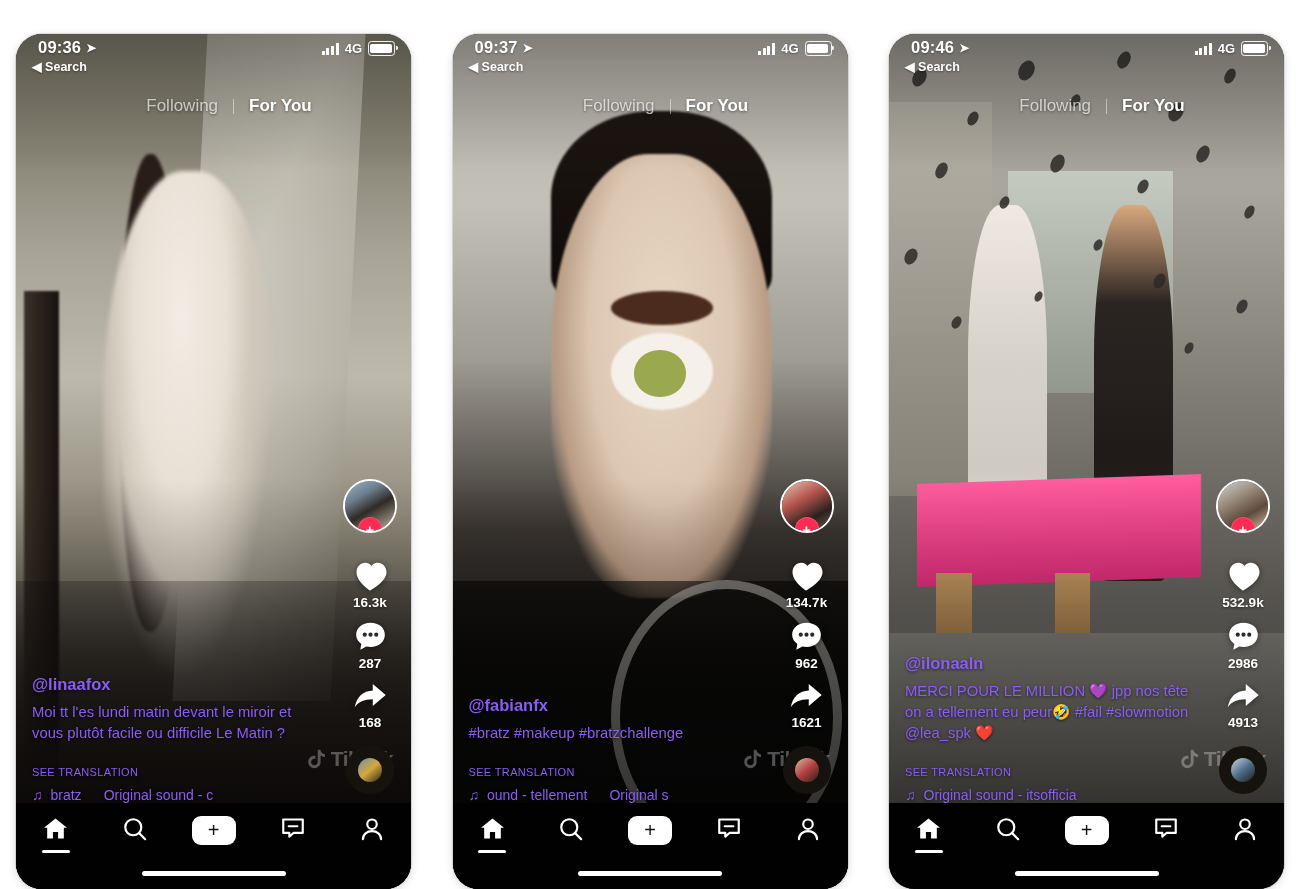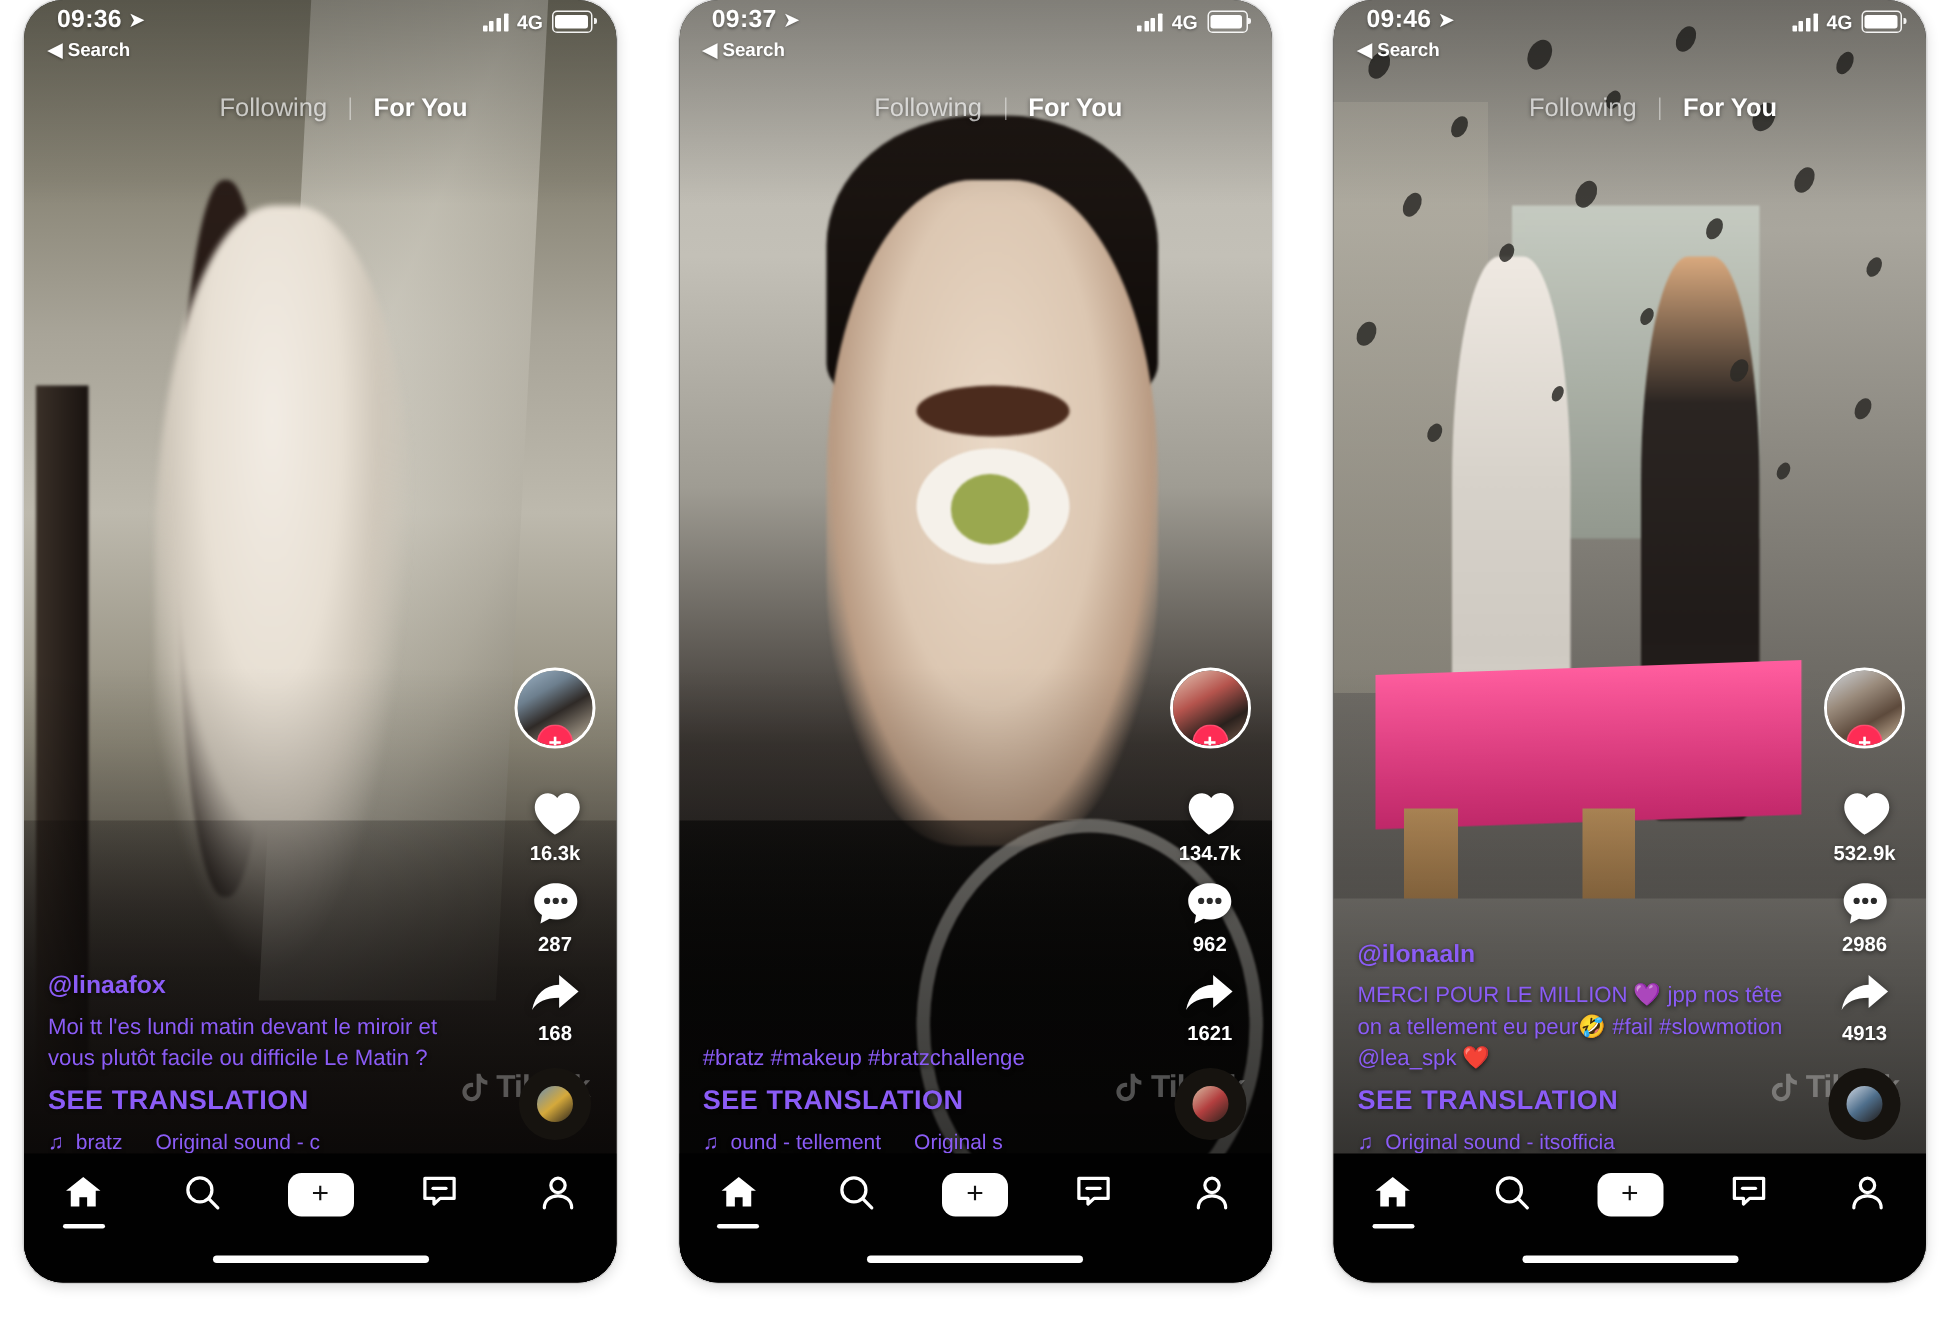--- a/index.html
+++ b/index.html
@@ -8,7 +8,7 @@
     font-family:"Liberation Sans", sans-serif;
     overflow:hidden;
   }
-  .board{position:relative;width:1300px;height:889px;display:flex;justify-content:space-between;align-items:flex-start;padding:0 16px;box-sizing:border-box;}
+  .board{position:relative;width:1300px;height:889px;display:flex;justify-content:space-between;align-items:flex-end;padding:0 16px;box-sizing:border-box;}
 
   .phone{
     position:relative;width:395px;height:855px;border-radius:26px;overflow:hidden;

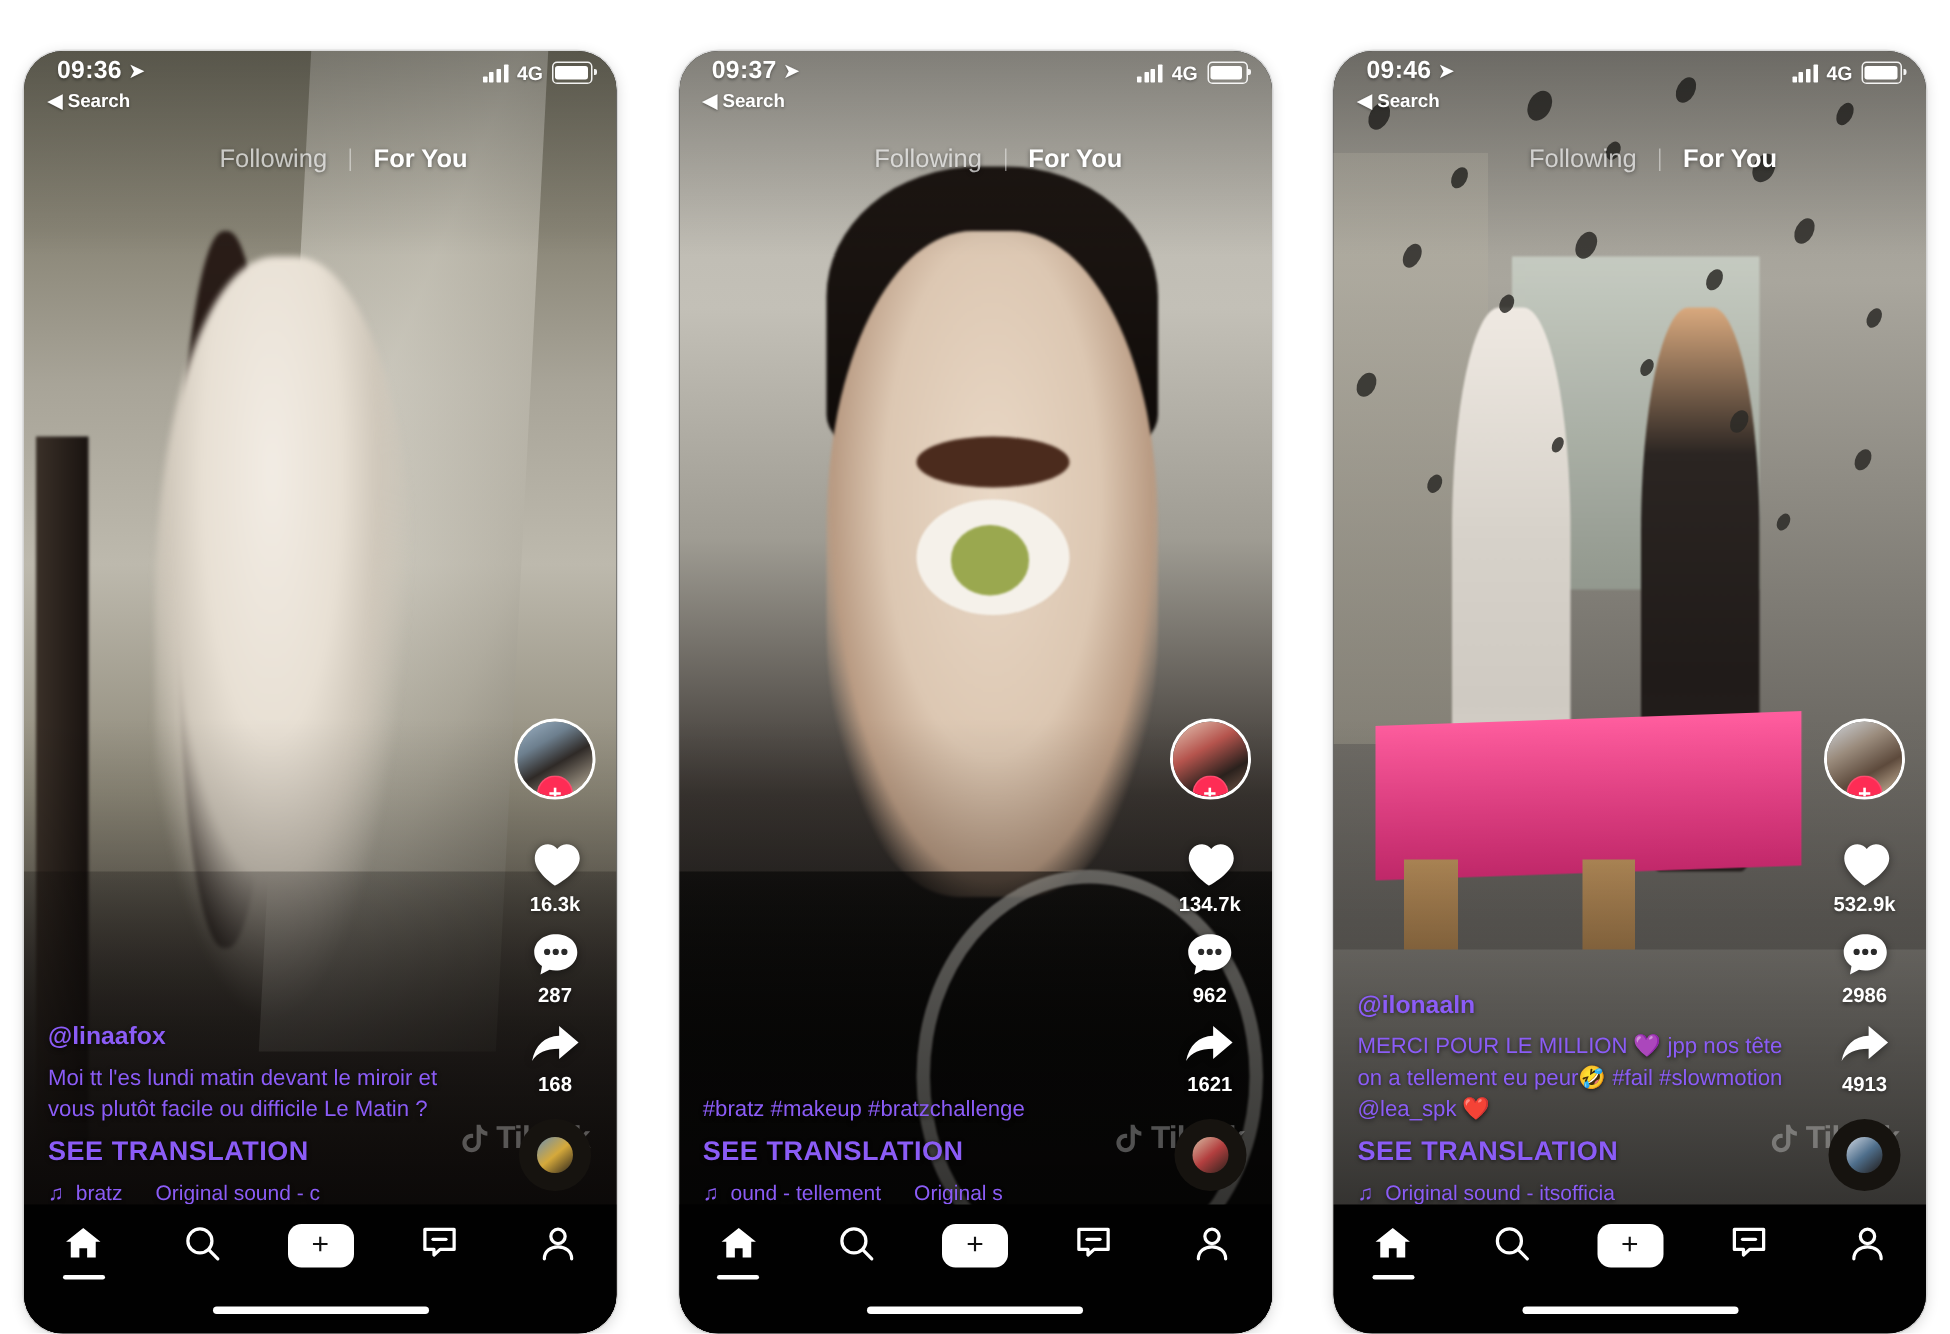--- a/index.html
+++ b/index.html
@@ -321,6 +321,7 @@
     </div>
 
     <div class="caption">
+      <div class="uname">@fabianfx</div>
       <div class="desc">#bratz #makeup #bratzchallenge</div>
       <div class="seetrans">SEE TRANSLATION</div>
       <div class="musicrow">

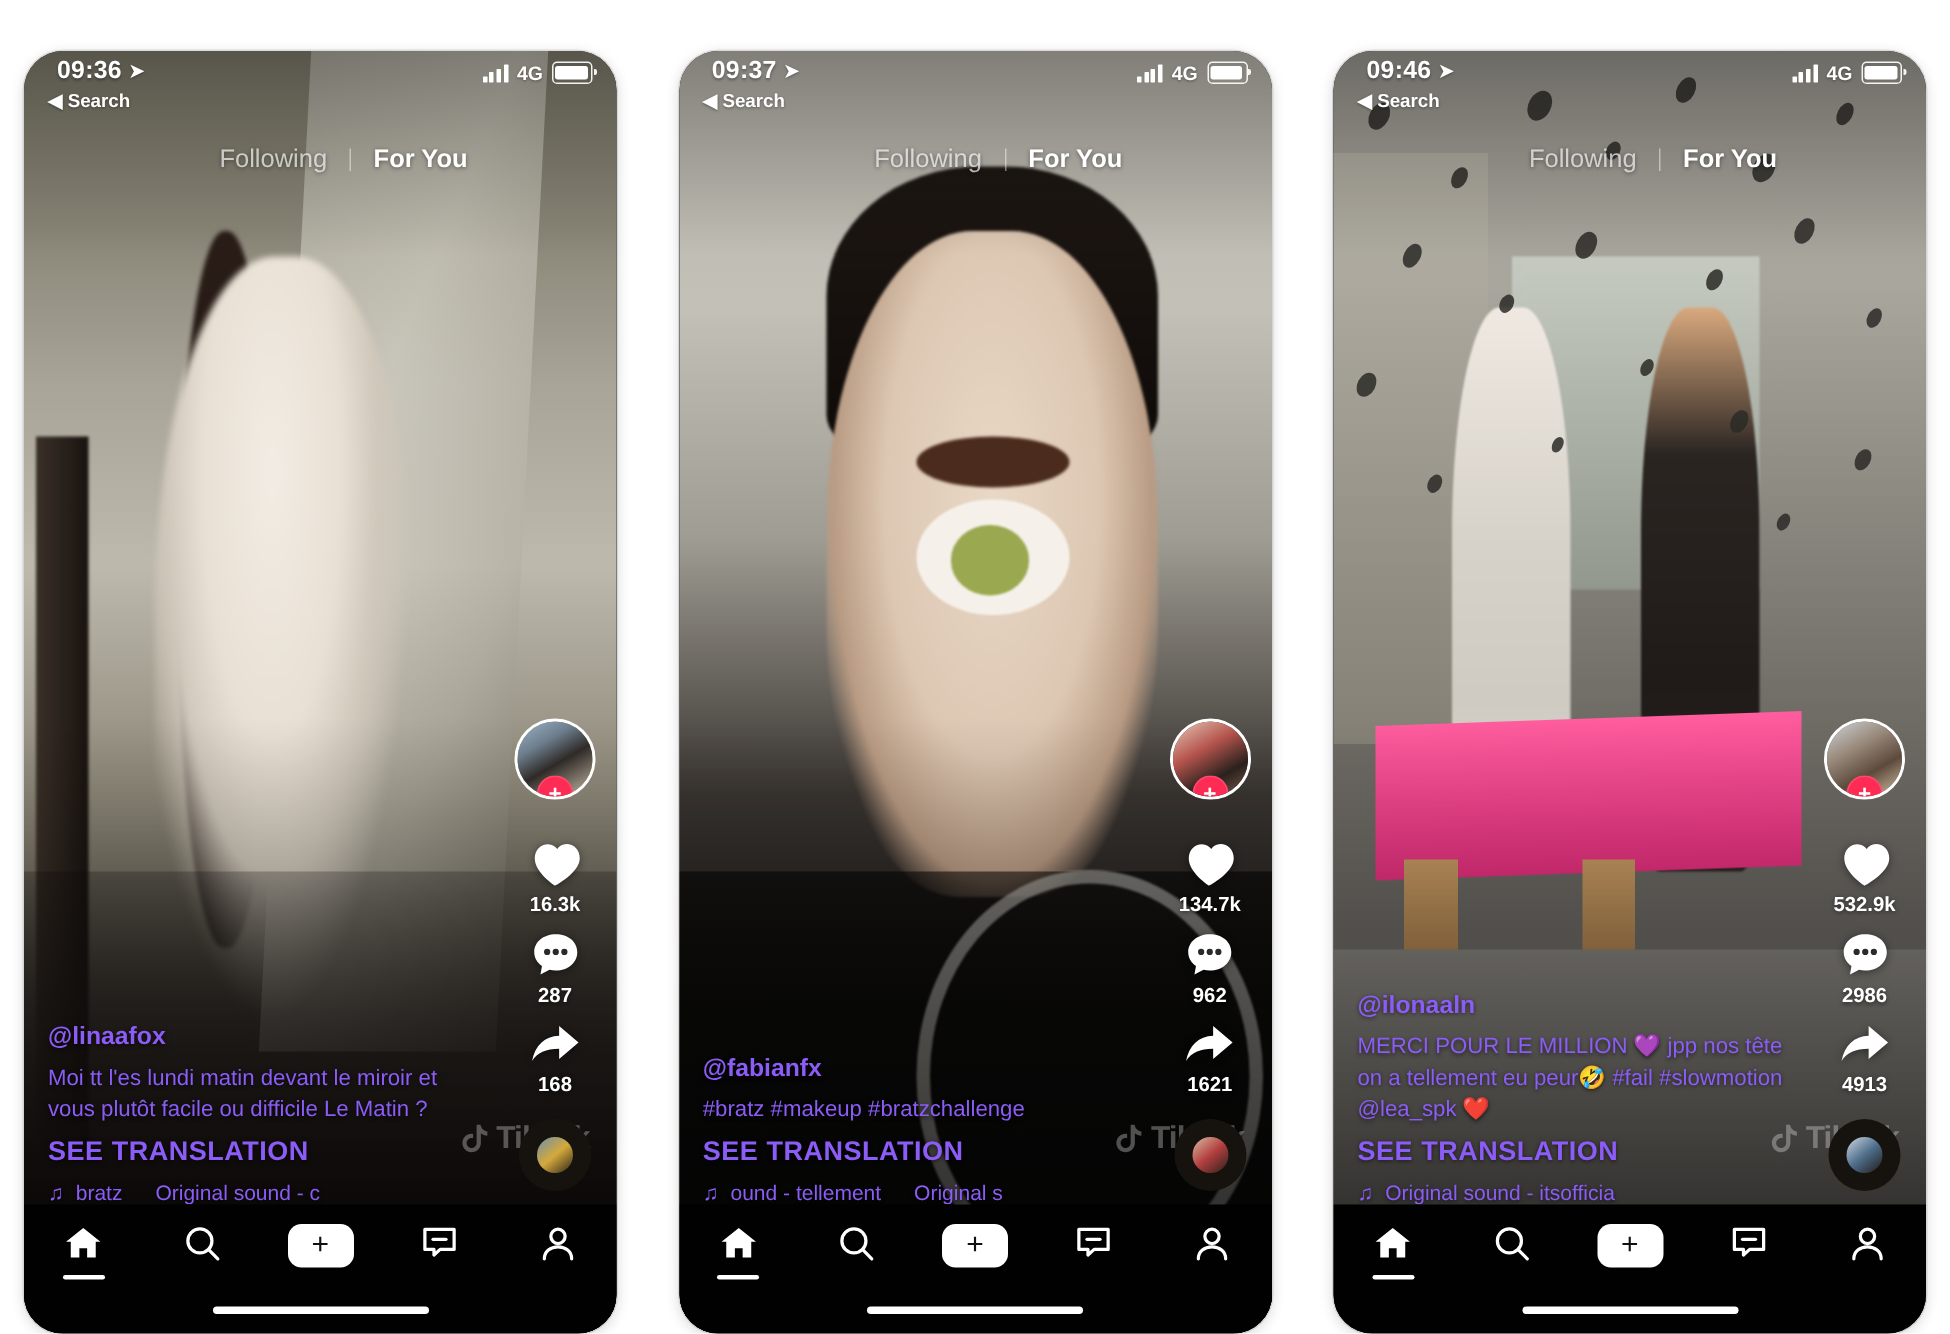--- a/index.html
+++ b/index.html
@@ -99,7 +99,7 @@
   .caption{position:absolute;left:16px;bottom:86px;width:292px;color:#8b5cf6;text-shadow:0 1px 3px rgba(0,0,0,.6);}
   .uname{font-size:16.5px;font-weight:700;margin-bottom:8px;}
   .desc{font-size:14.8px;line-height:1.42;margin-bottom:5px;}
-  .seetrans{font-size:18px;font-weight:700;letter-spacing:.35px;margin-top:6px;}
+  .seetrans{font-size:11px;font-weight:400;letter-spacing:.35px;margin-top:22px;}
   .musicrow{display:flex;align-items:center;gap:8px;margin-top:9px;font-size:14px;overflow:hidden;white-space:nowrap;}
   .musicrow .note{font-size:14px;}
   .mtick{display:inline-block;}

